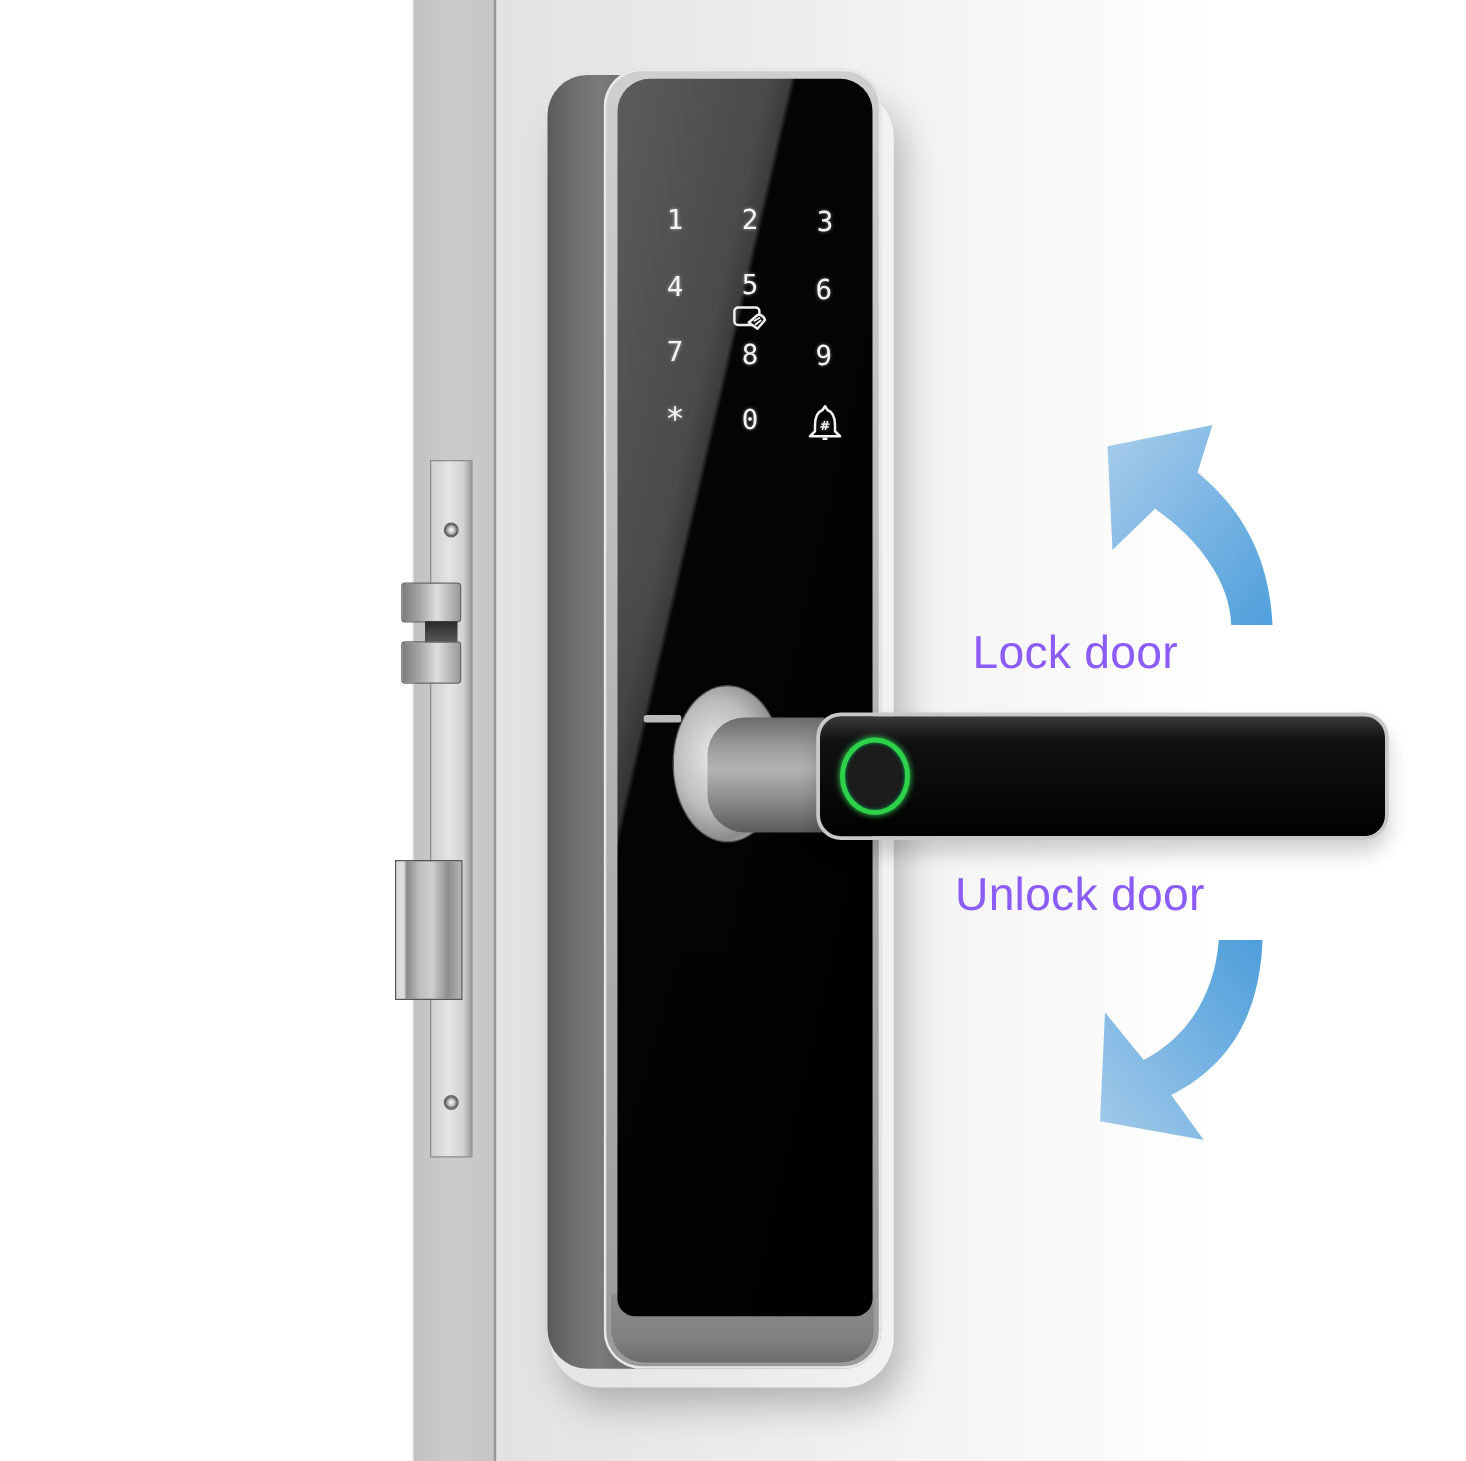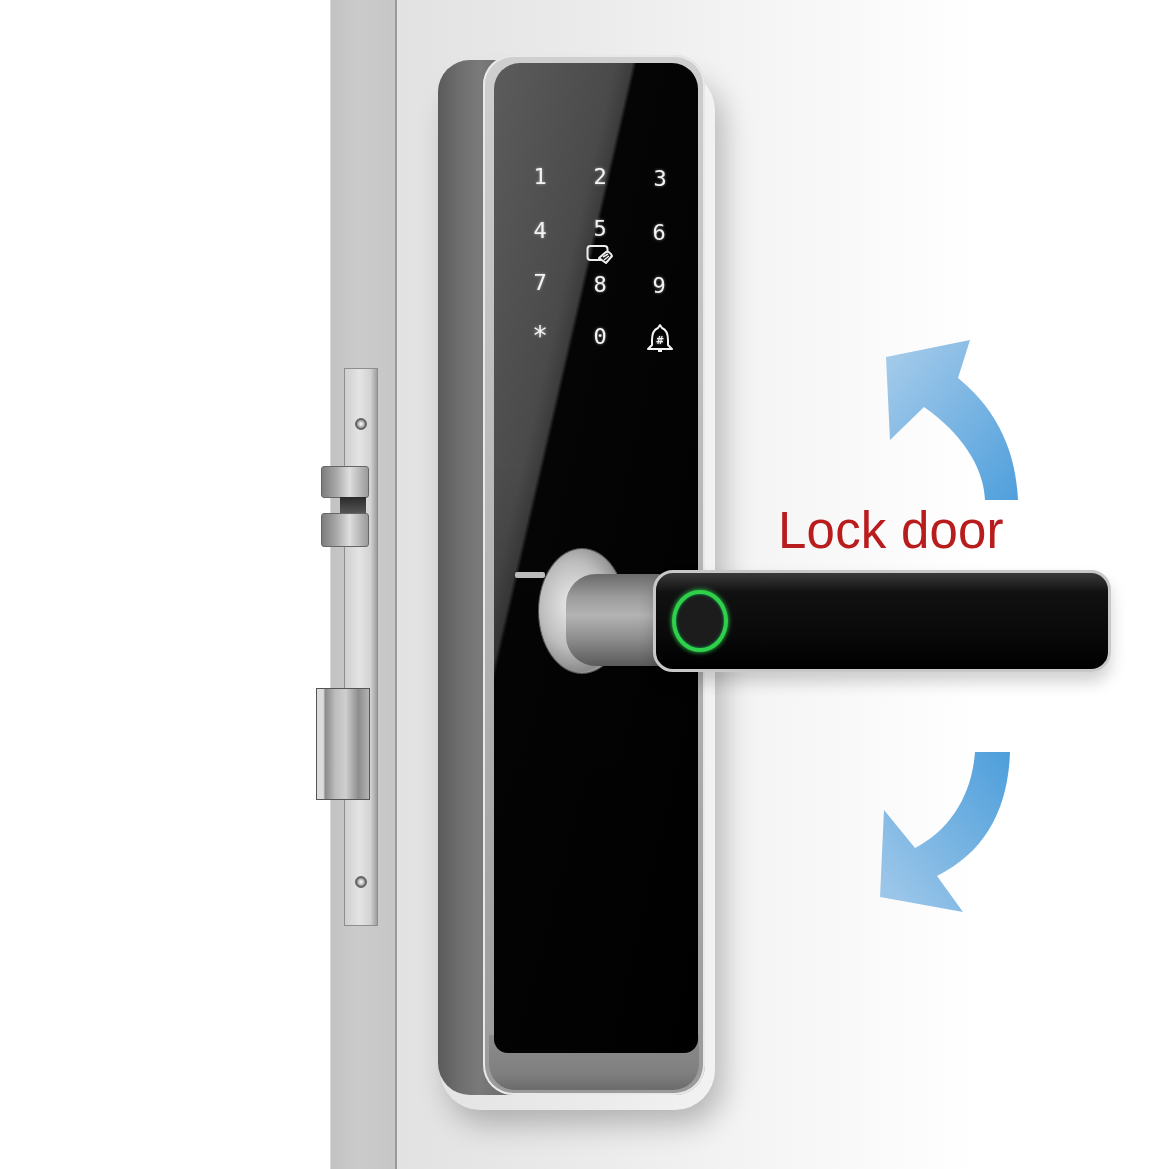--- a/index.html
+++ b/index.html
@@ -132,7 +132,7 @@
 
     
     .label {
-      position: absolute; color: #b91c1c; font-size: 51px; font-weight: 400; white-space: nowrap;
+      position: absolute; color: #8b5cf6; font-size: 37px; font-weight: 400; white-space: nowrap;
       font-family: "Liberation Sans", sans-serif; letter-spacing: 0.2px;
     }
     .label-lock { left: 778px; top: 501px; }

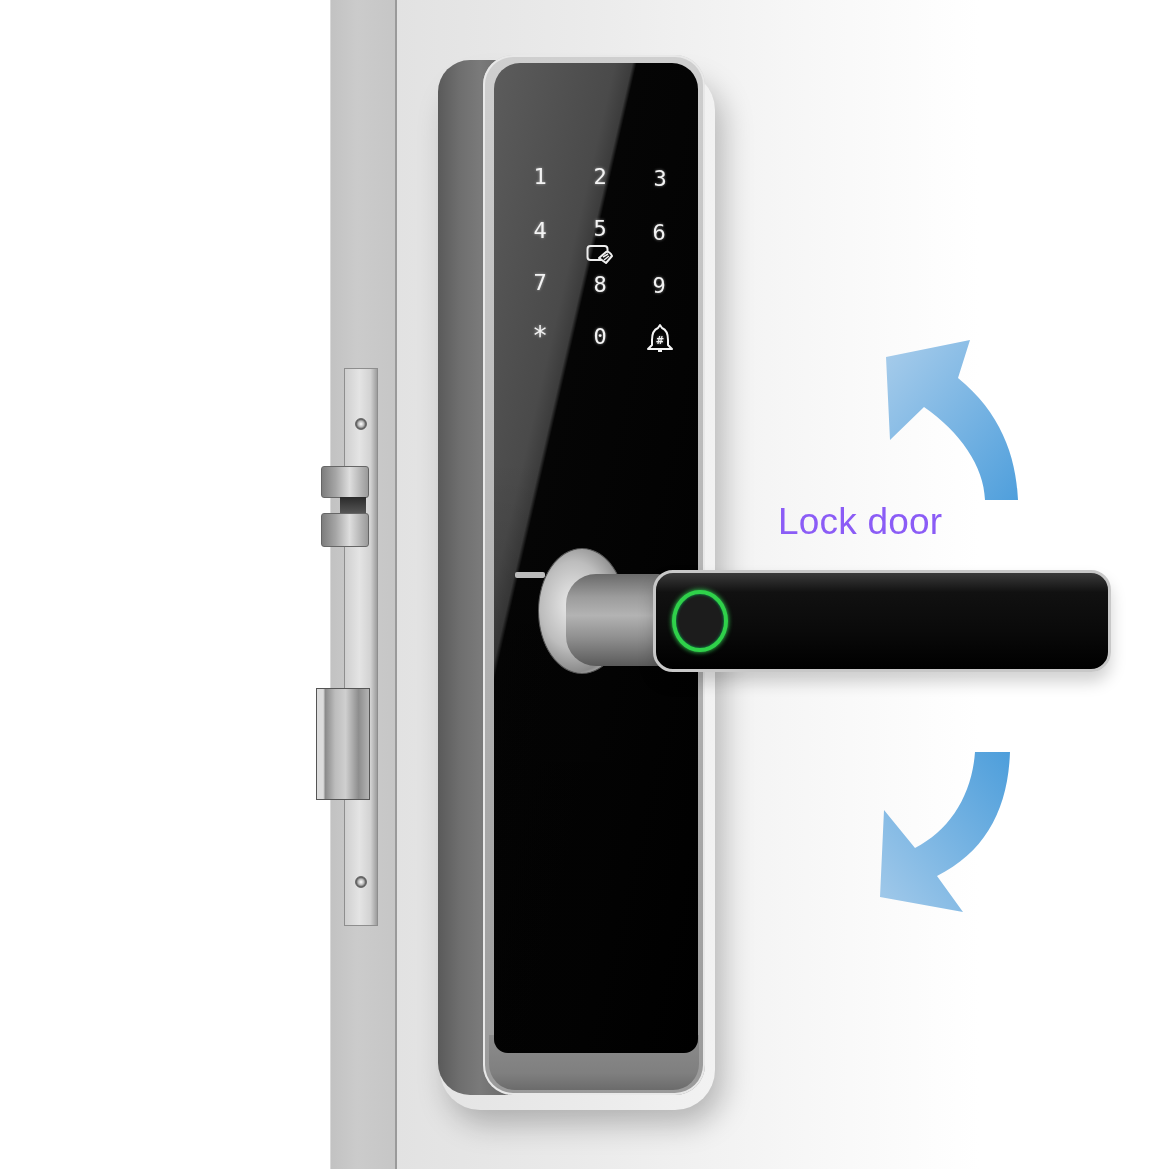--- a/index.html
+++ b/index.html
@@ -238,6 +238,7 @@
   </svg>
 
   <div class="label label-lock">Lock door</div>
+  <div class="label label-unlock">Unlock door</div>
 
 </div>
 

